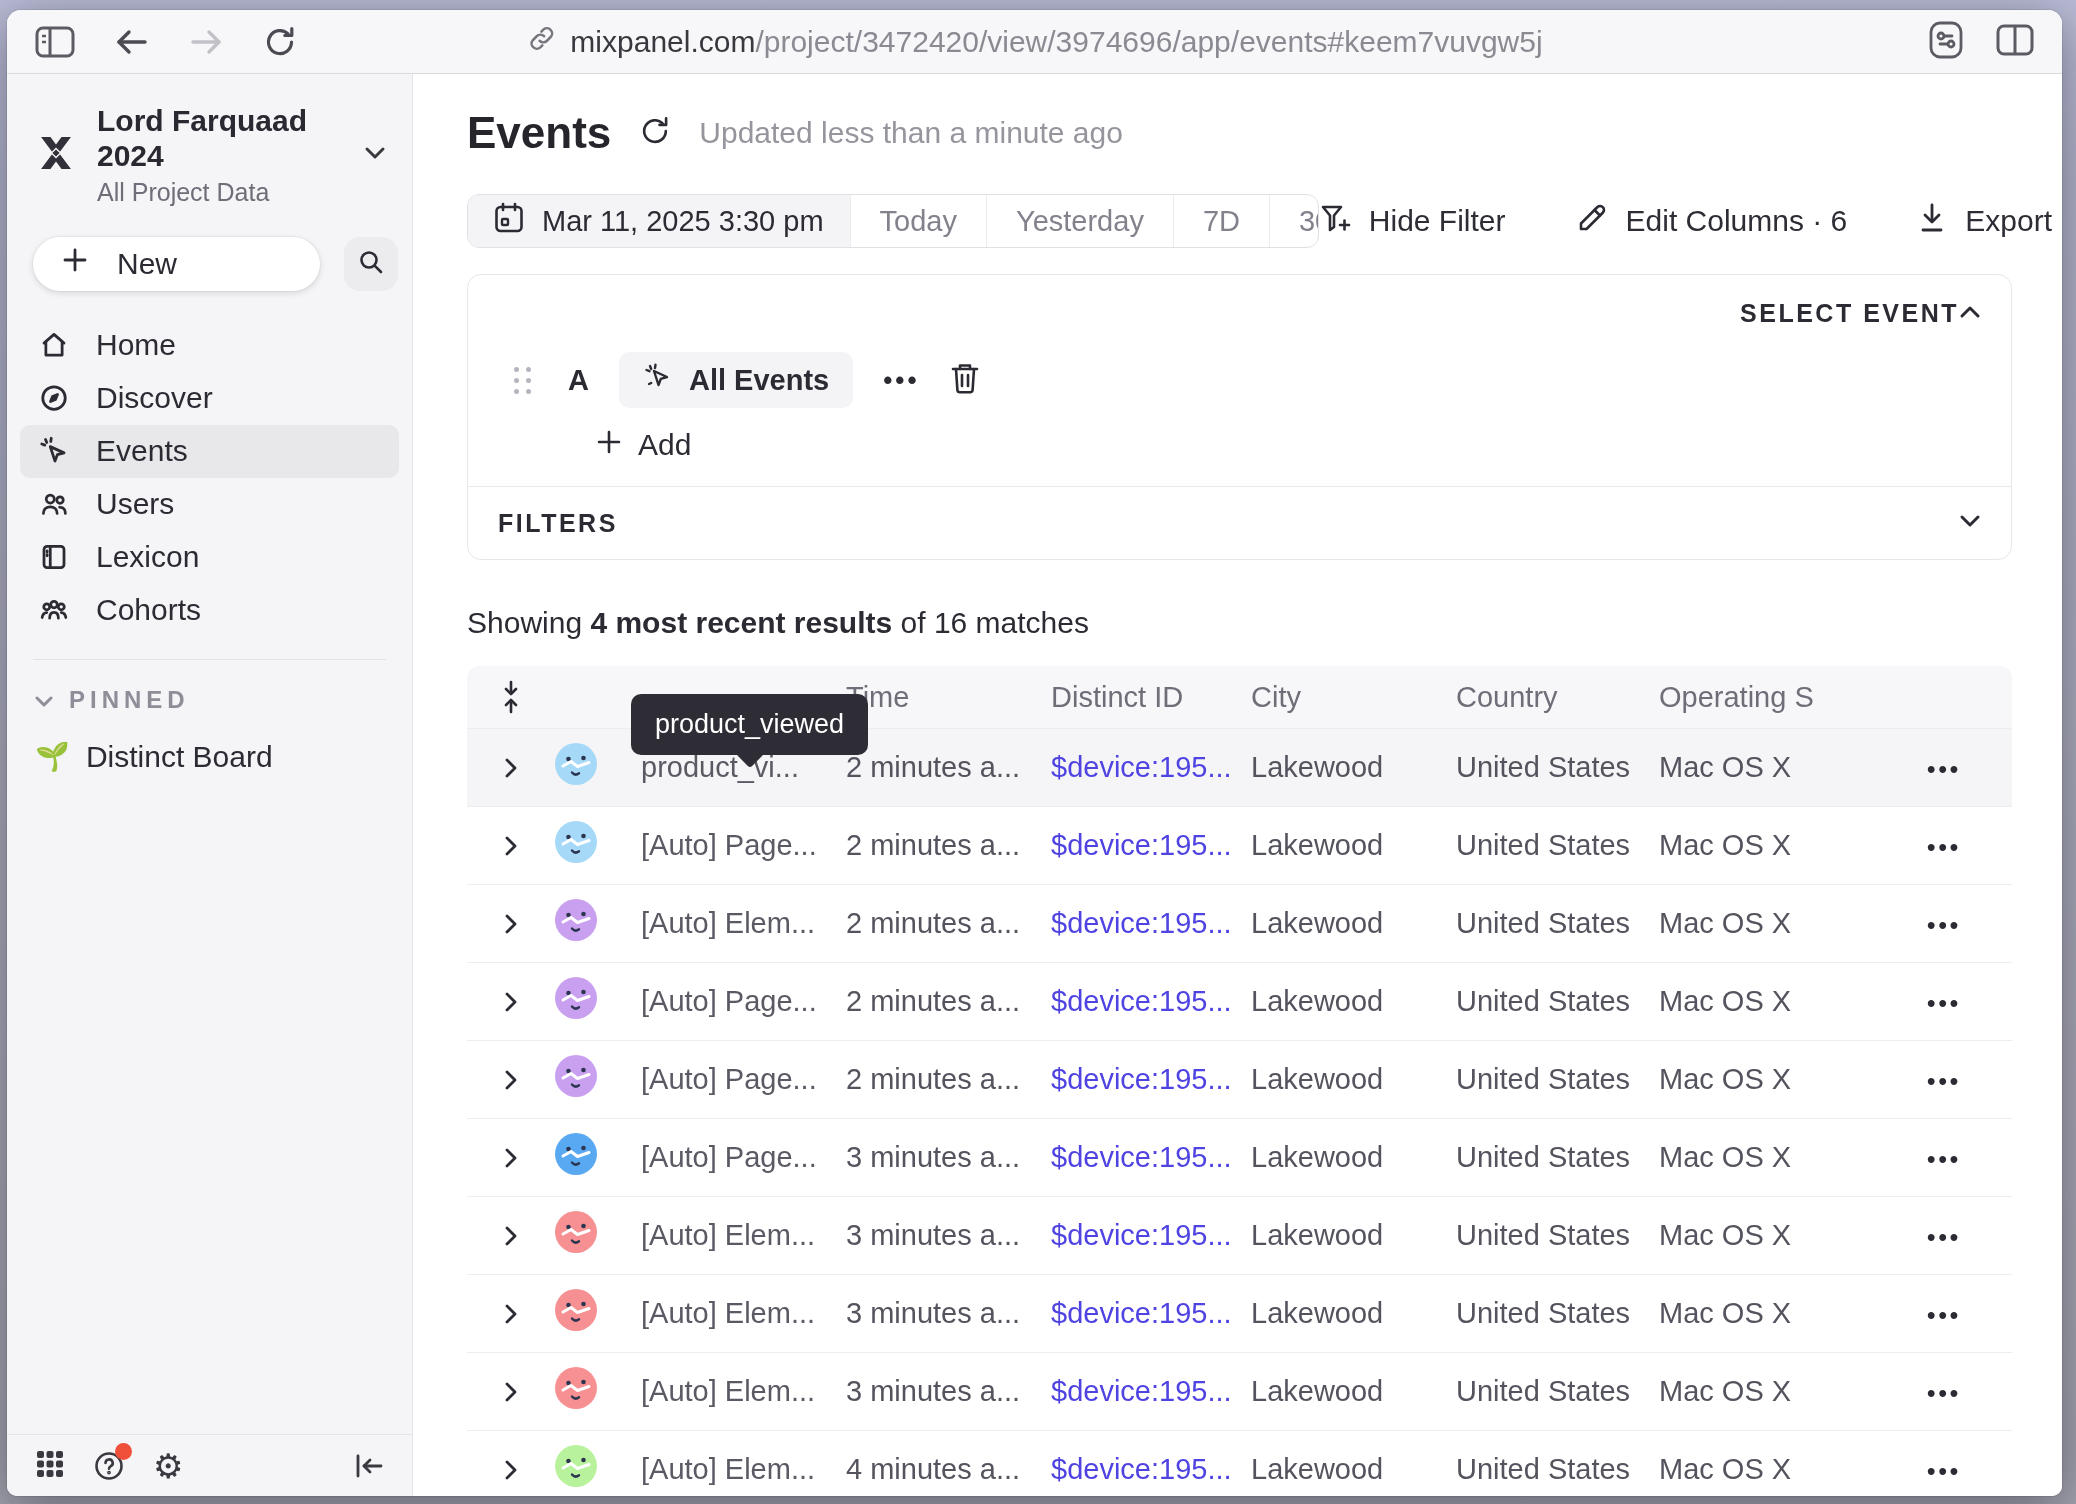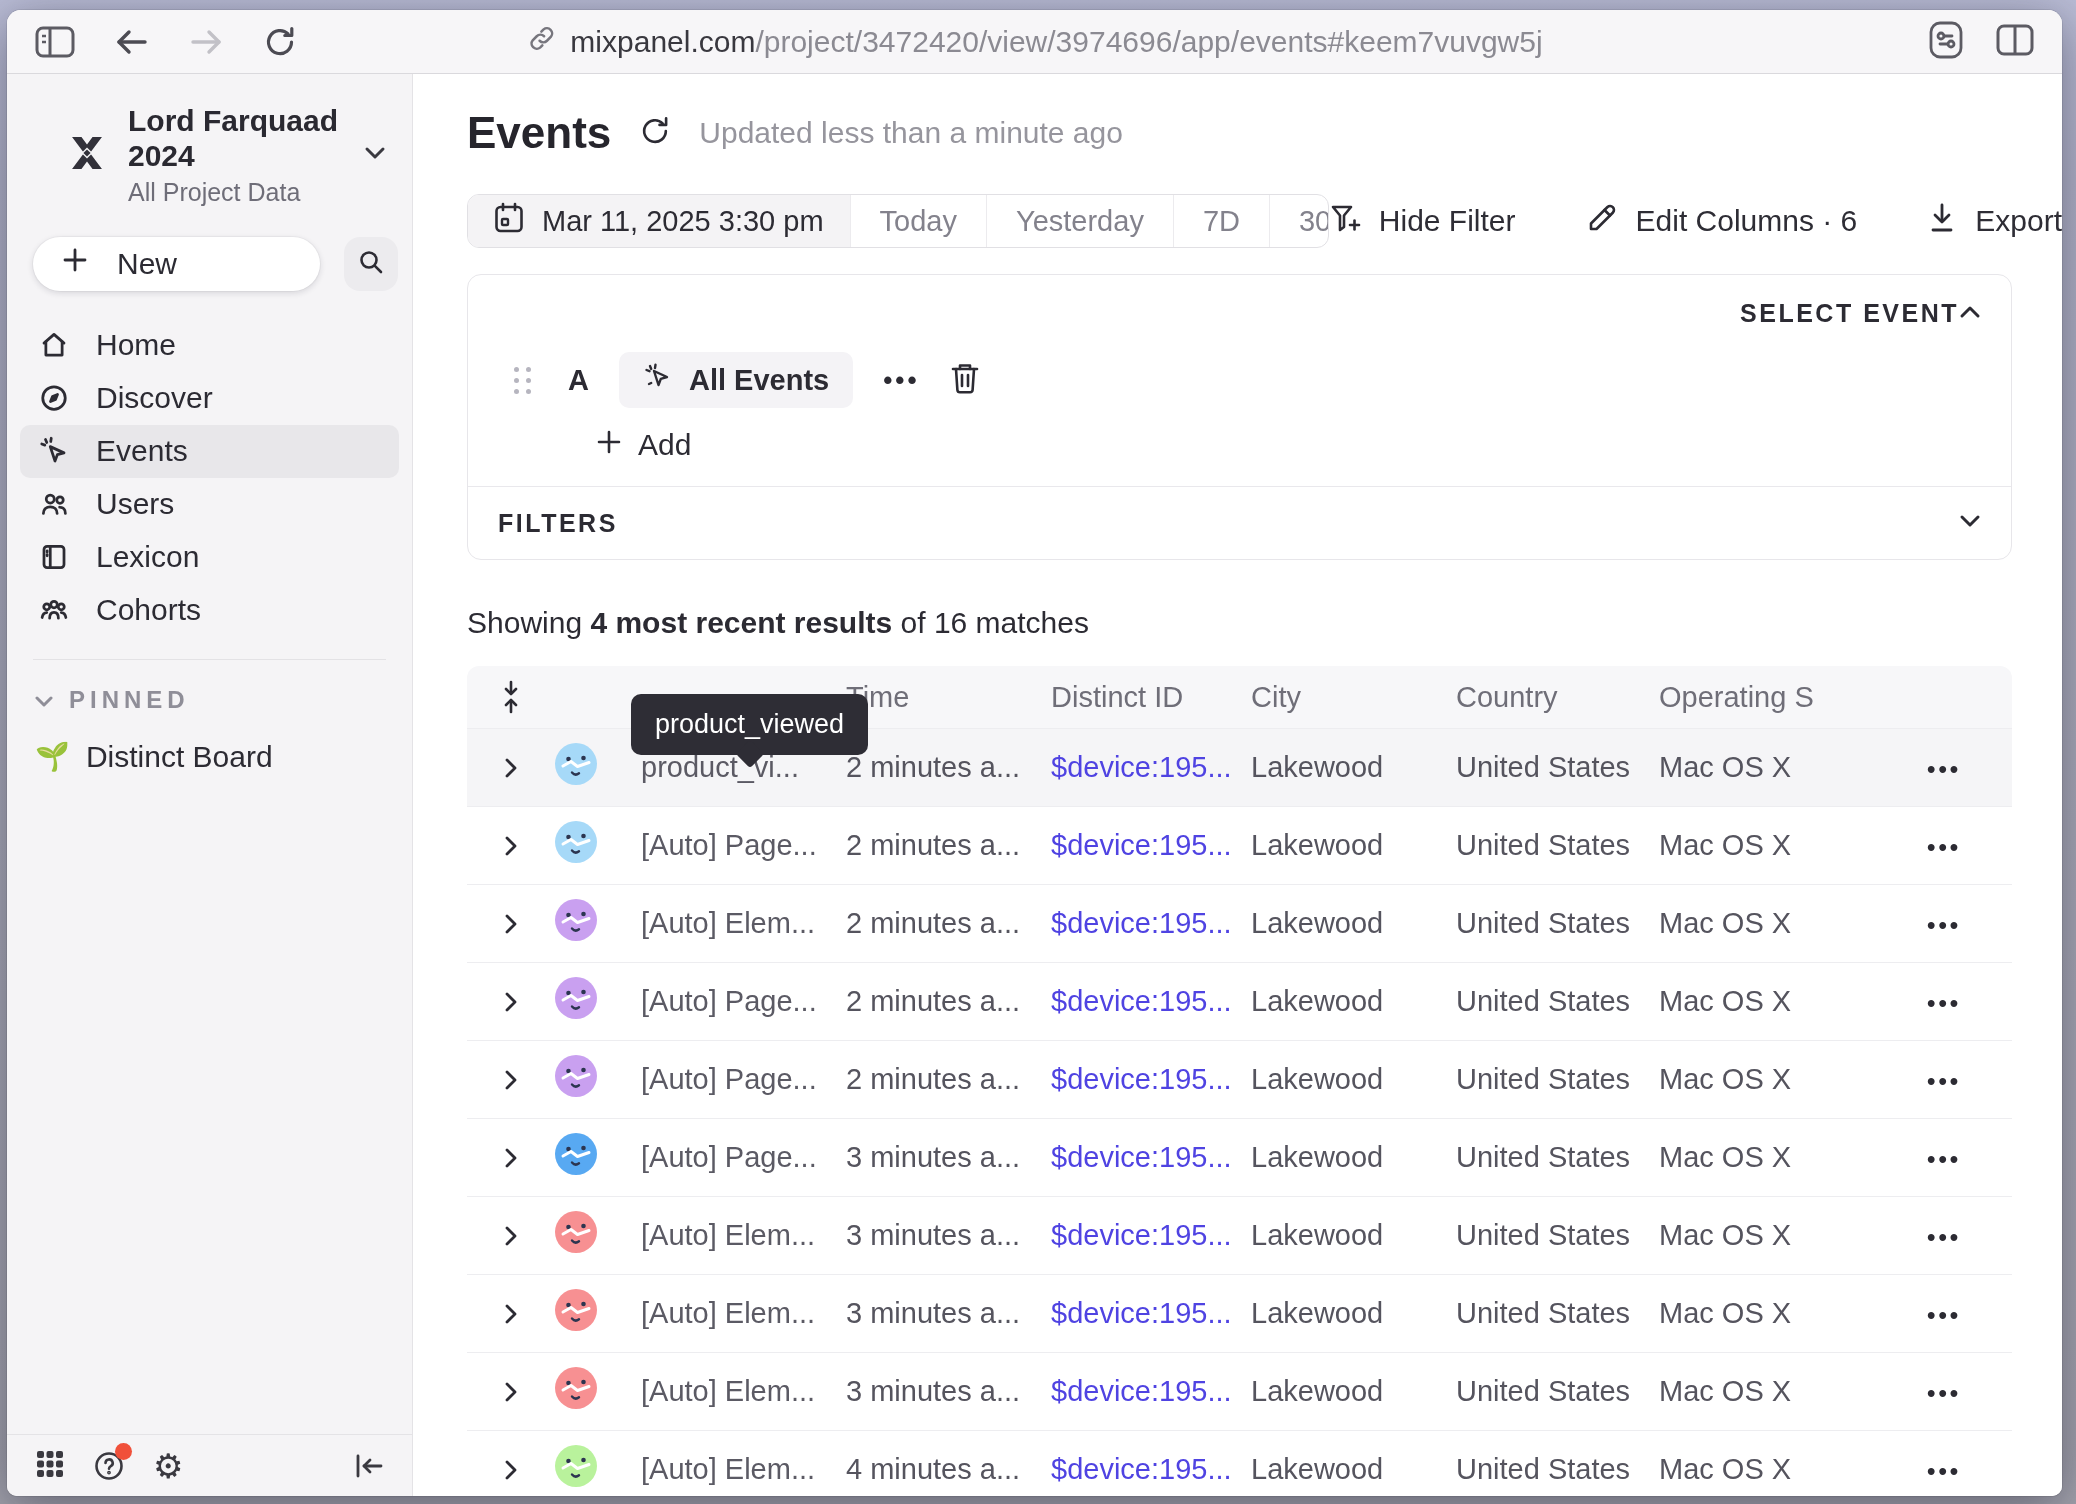--- a/index.html
+++ b/index.html
@@ -35,7 +35,7 @@
     width:406px; flex:0 0 406px; background:#f5f4f6; border-right:1px solid #e4e3e6;
     display:flex; flex-direction:column; min-height:0;
   }
-  .project-header { display:flex; align-items:center; gap:18px; padding:30px 26px 6px 26px;margin-left:31px; }
+  .project-header { display:flex; align-items:center; gap:18px; padding:30px 26px 6px 26px; }
   .project-text { line-height:1.15; }
   .project-name { font-size:30px; font-weight:700; color:#2a2931; }
   .project-sub { font-size:25px; color:#6e6d78; margin-top:5px; }

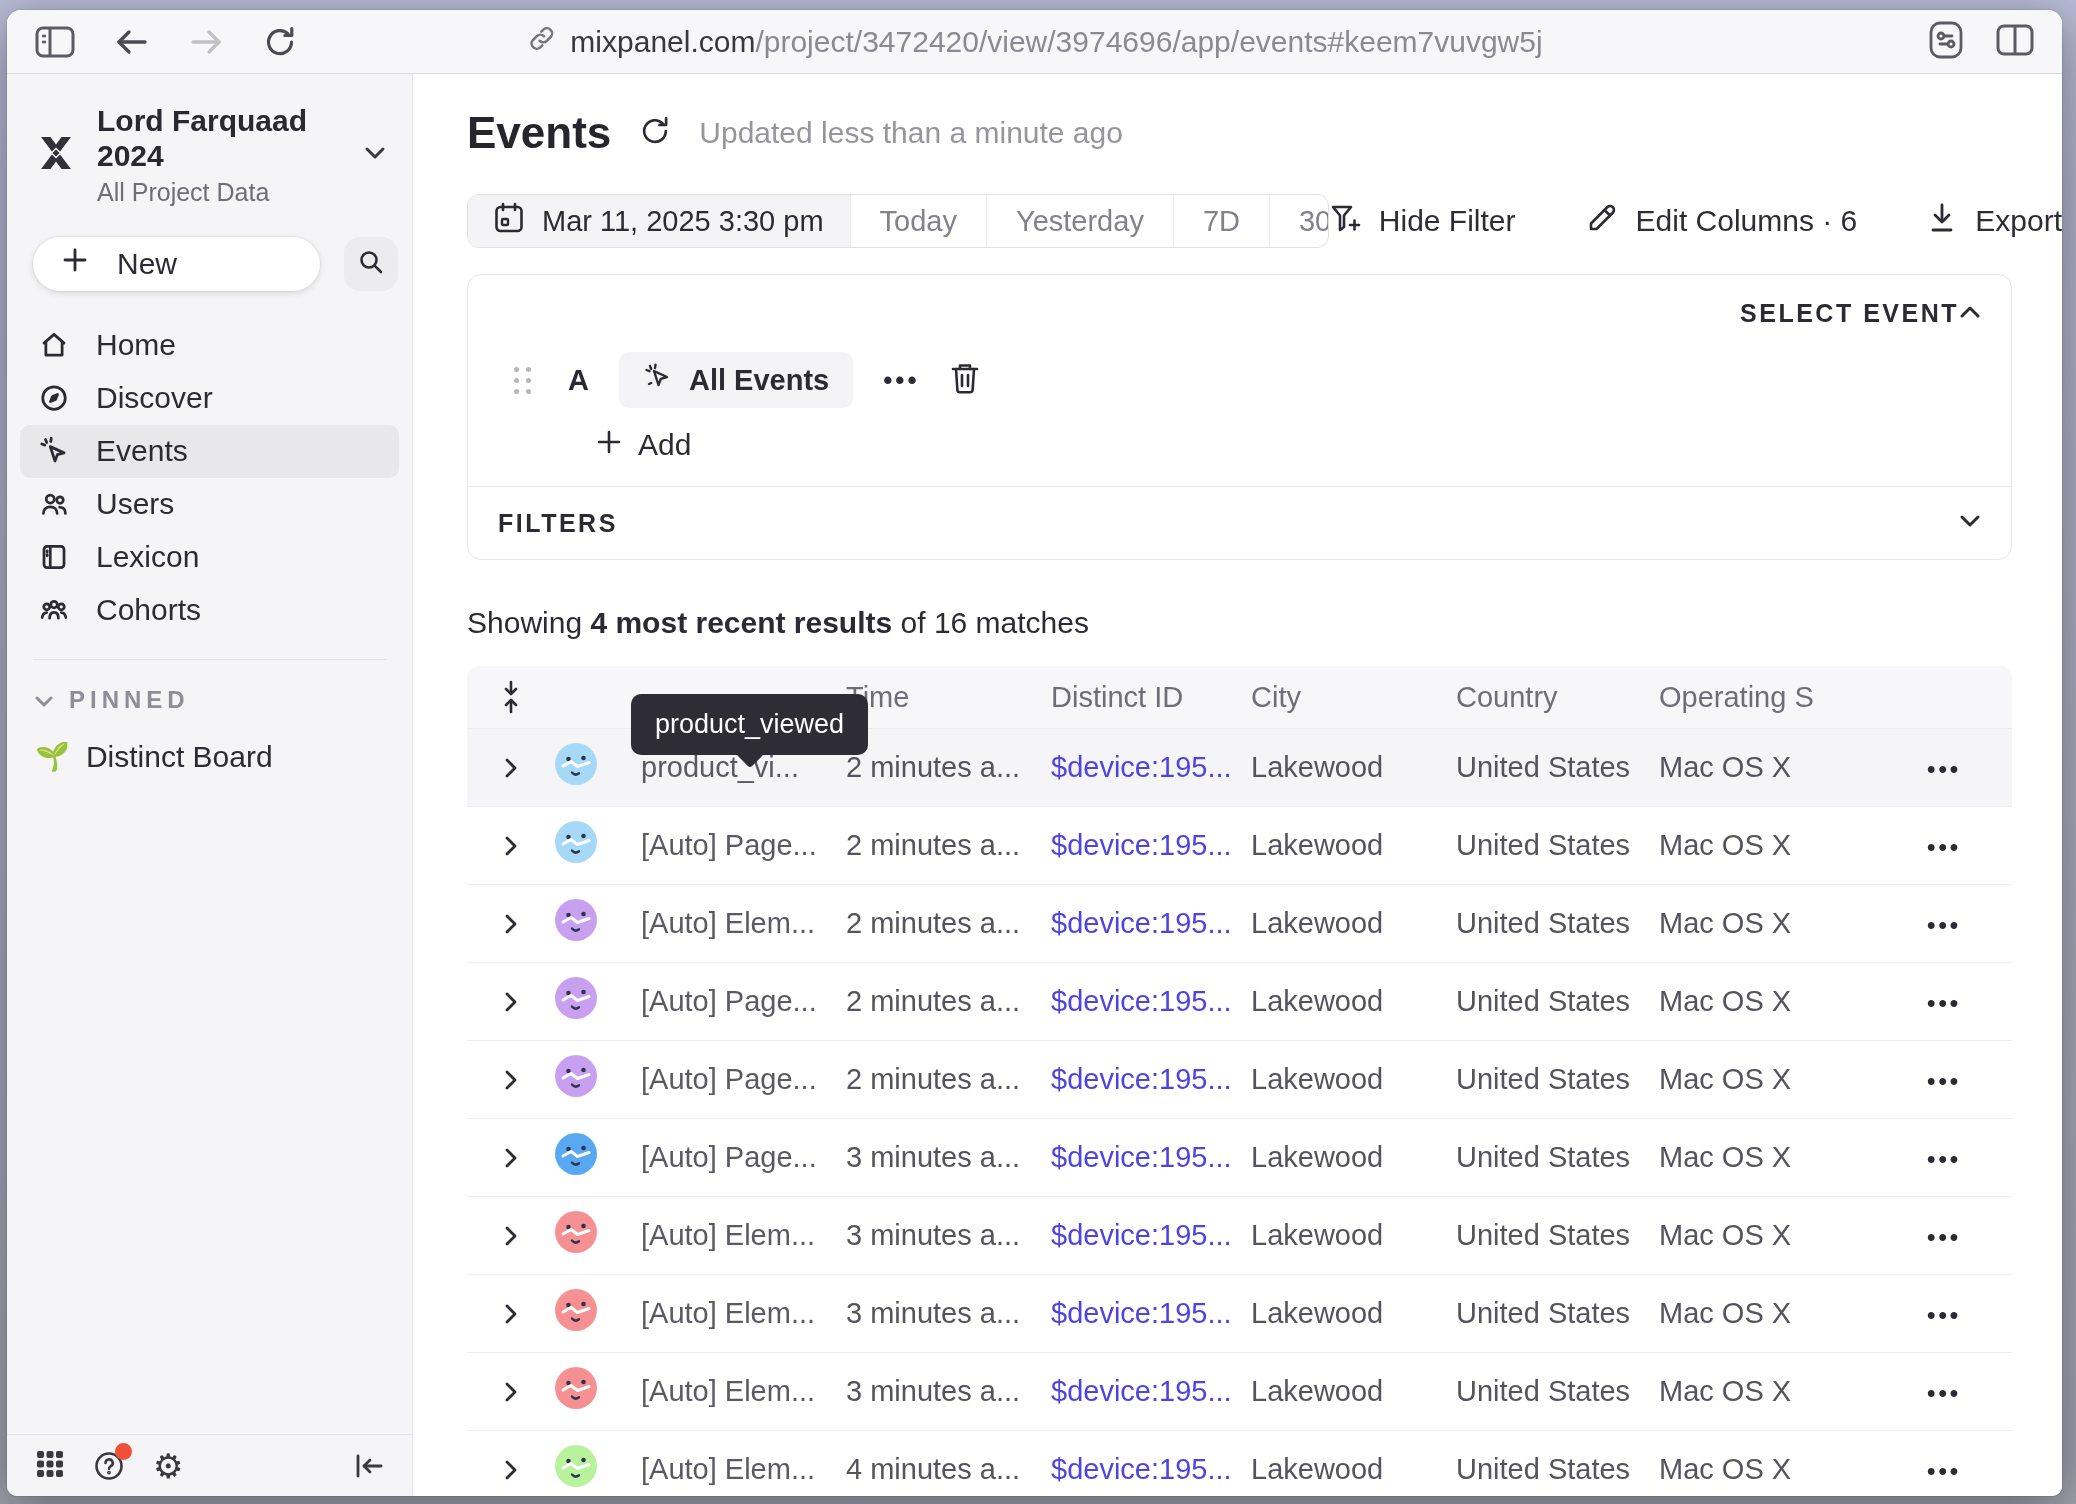--- a/index.html
+++ b/index.html
@@ -77,7 +77,7 @@
   .page-header { display:flex; align-items:center; gap:28px; padding-top:34px; }
   .page-title { font-size:44px; font-weight:700; color:#26252c; }
   .updated-text { font-size:30px; color:#96959d; }
-  .toolbar { display:flex; align-items:center; margin-top:36px; }
+  .toolbar { display:flex; align-items:center; margin-top:36px; padding-right:10px; }
   .date-control {
     display:flex; align-items:stretch; height:54px; border:1px solid #e1e0e4;
     border-radius:12px; overflow:hidden; background:#fff;

